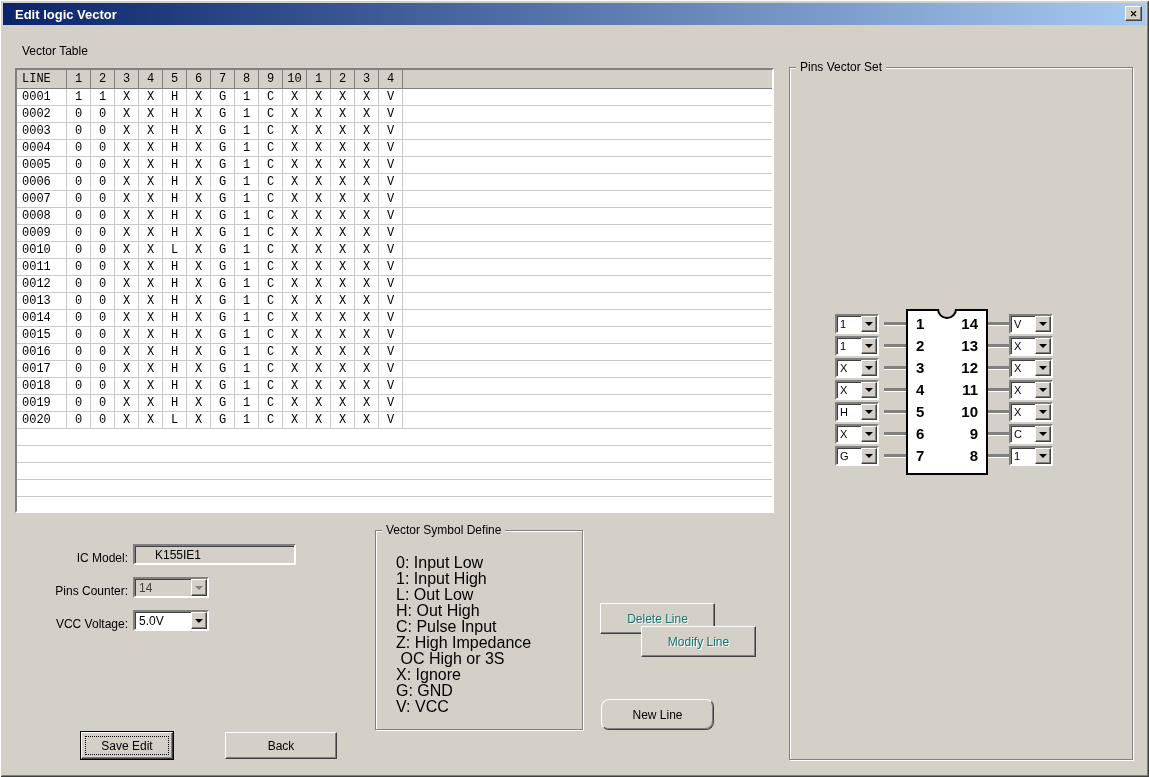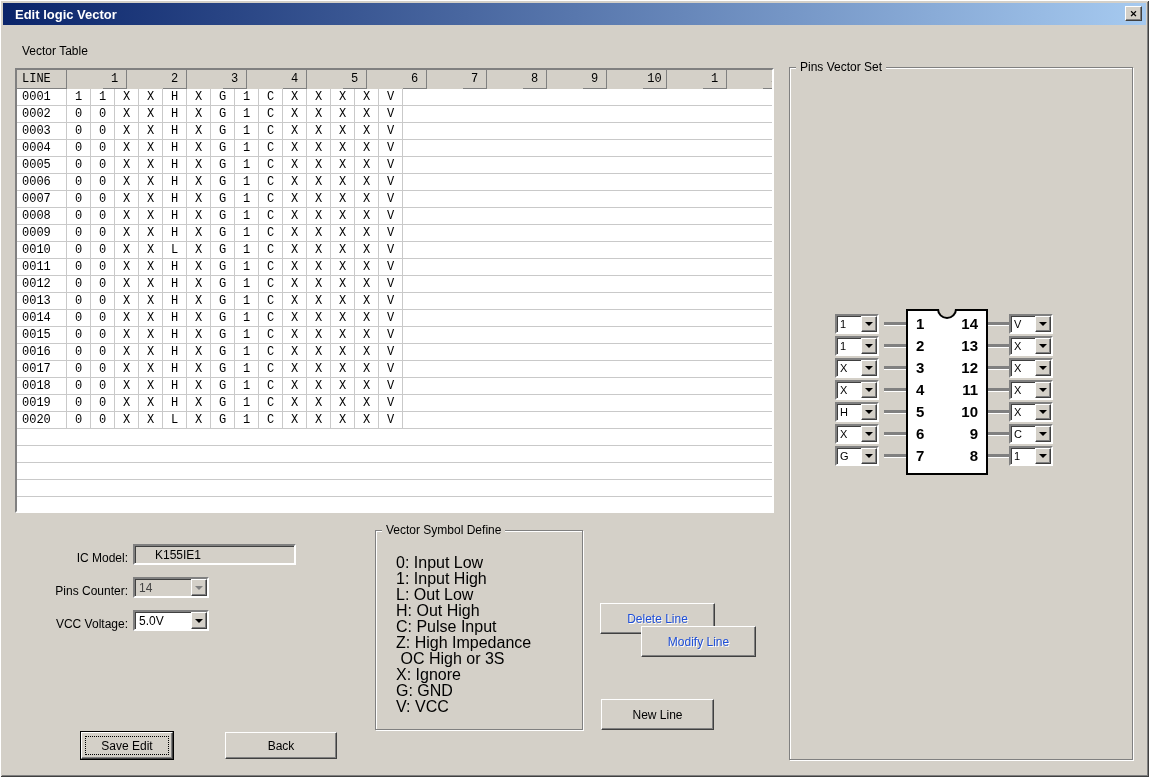--- a/index.html
+++ b/index.html
@@ -43,7 +43,7 @@
     overflow:hidden;
     font-family:"Liberation Mono", monospace; font-size:12px;
   }
-  .grid-header { display:flex; height:19px; background:#d4d0c8;gap:36px; }
+  .grid-header { display:flex; height:19px; background:#d4d0c8; }
   .hcell {
     flex:none; width:24px; background:#d4d0c8;
     border-right:1px solid #808080; border-bottom:1px solid #808080;

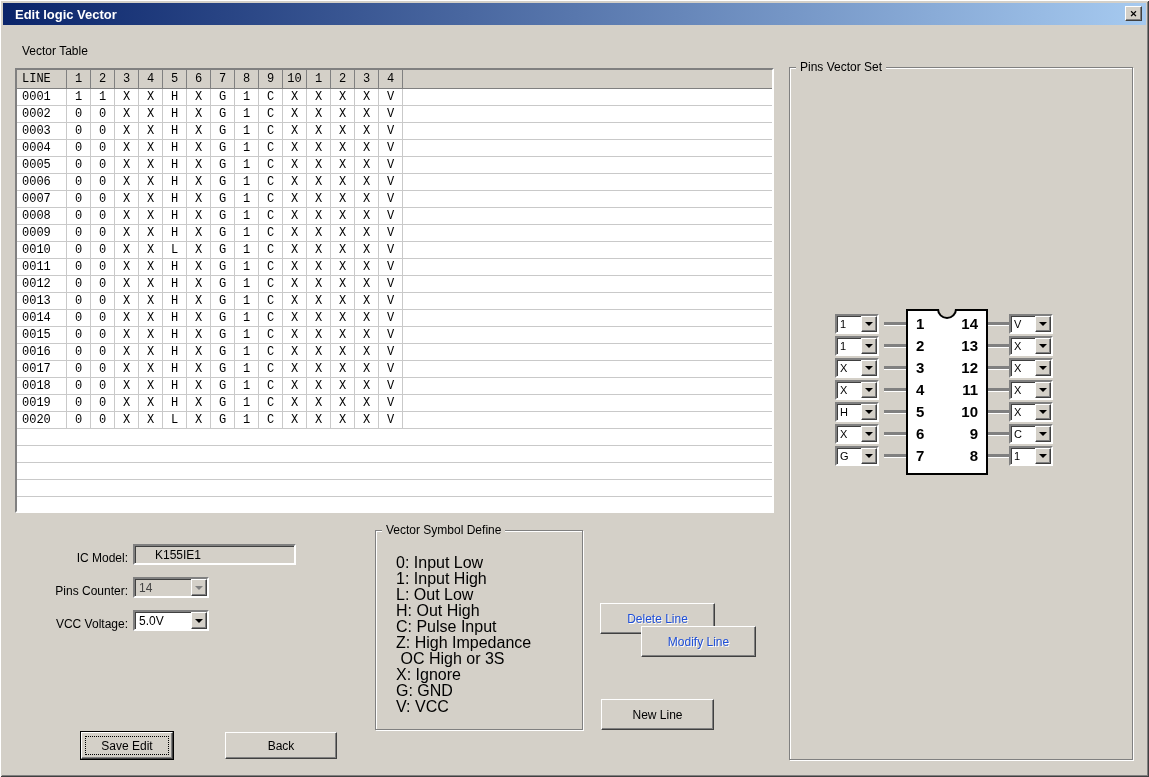--- a/index.html
+++ b/index.html
@@ -95,7 +95,7 @@
     font-family:"Liberation Sans", sans-serif; font-size:12px; color:#000;
     display:flex; align-items:center; justify-content:center; cursor:default;
   }
-  .btn.disabled { color:#1d4ed8; text-shadow:1px 1px 0 #fff; }
+  .btn.disabled { color:#0f766e; text-shadow:1px 1px 0 #fff; }
   .btn.default { box-shadow: inset -1px -1px 0 #808080, inset 1px 1px 0 #d4d0c8, 0 0 0 1px #000; }
   .btn.default::after { content:""; position:absolute; inset:3px; border:1px dotted #000; }
 

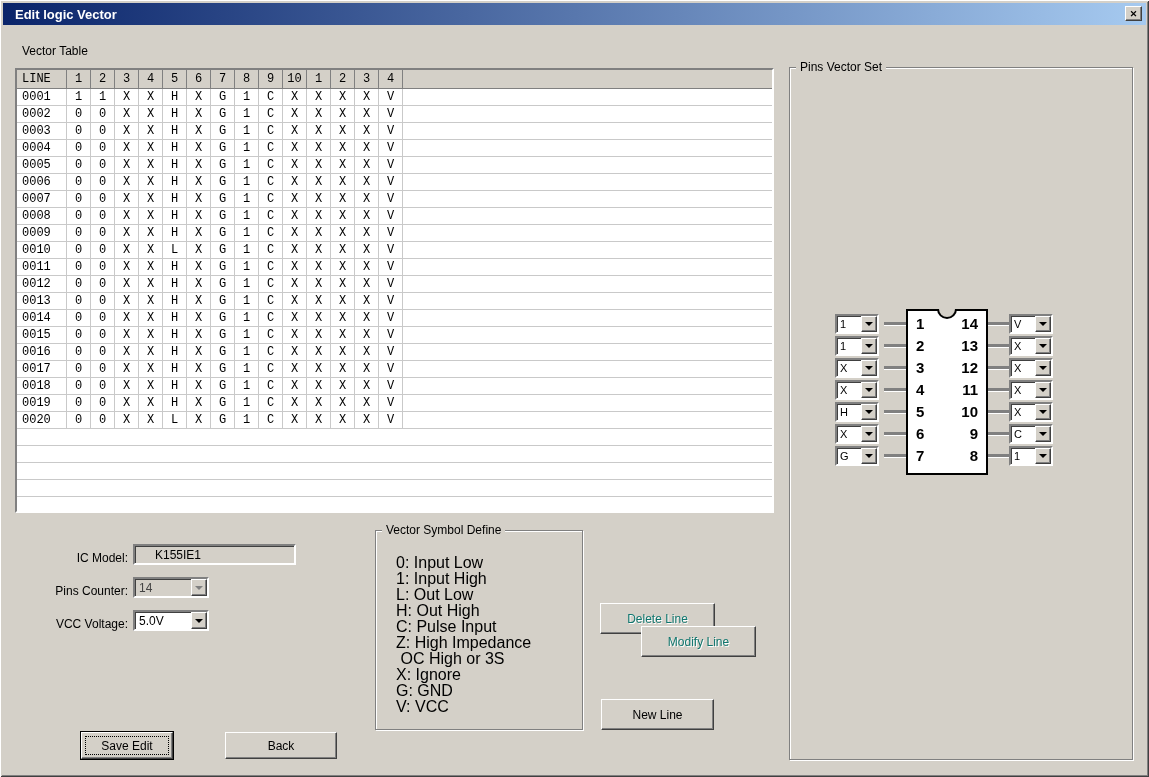--- a/index.html
+++ b/index.html
@@ -551,7 +551,7 @@
 
   <button class="btn disabled" style="left:600px;top:603px;width:115px;height:31px;">Delete Line</button>
   <button class="btn disabled" style="left:600px;top:626px;width:115px;height:31px;margin-left:41px;">Modify Line</button>
-  <button class="btn" style="left:601px;top:699px;width:113px;height:31px;">New Line</button>
+  <button class="btn" style="left:601px;top:699px;width:113px;height:31px;border-radius:8px;">New Line</button>
 
   <button class="btn default" style="left:81px;top:732px;width:92px;height:27px;">Save Edit</button>
   <button class="btn" style="left:225px;top:732px;width:112px;height:27px;">Back</button>

